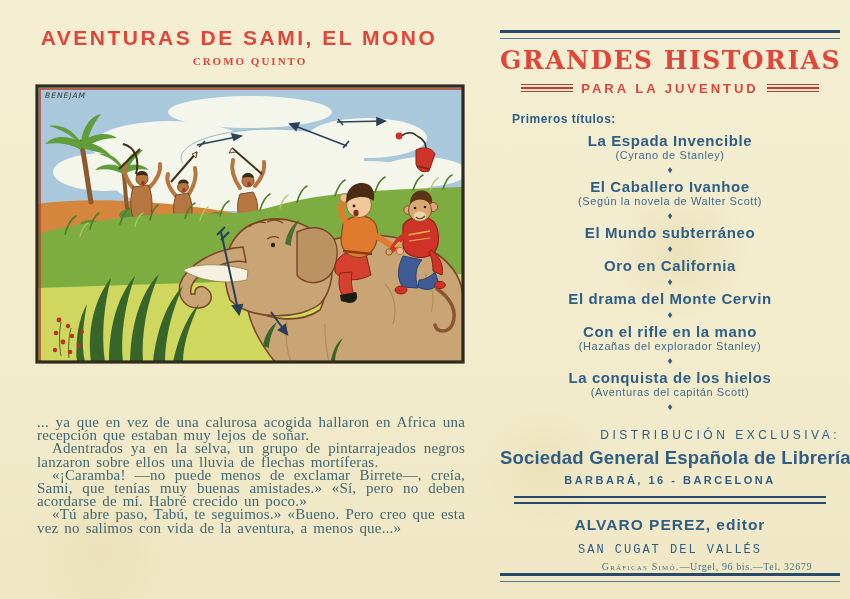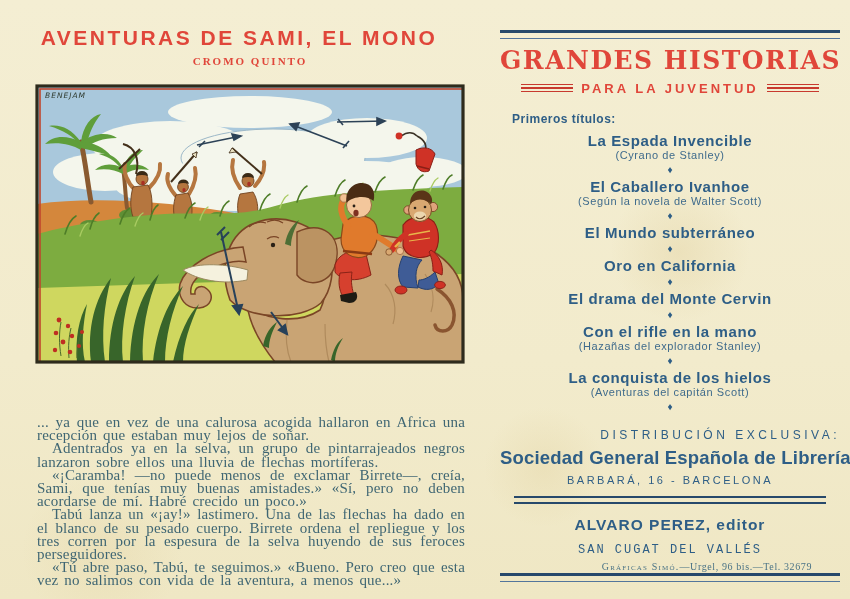--- a/index.html
+++ b/index.html
@@ -80,7 +80,7 @@
   }
   .dist-address{
     margin-top:5px;text-align:center;font-family:"Liberation Sans", sans-serif;
-    font-weight:normal;font-size:11px;letter-spacing:2.5px;color:#2e5e86;
+    font-weight:bold;font-size:11px;letter-spacing:2.5px;color:#2e5e86;
   }
   .panel .rule-mid{margin-top:10px;}
   .editor-name{

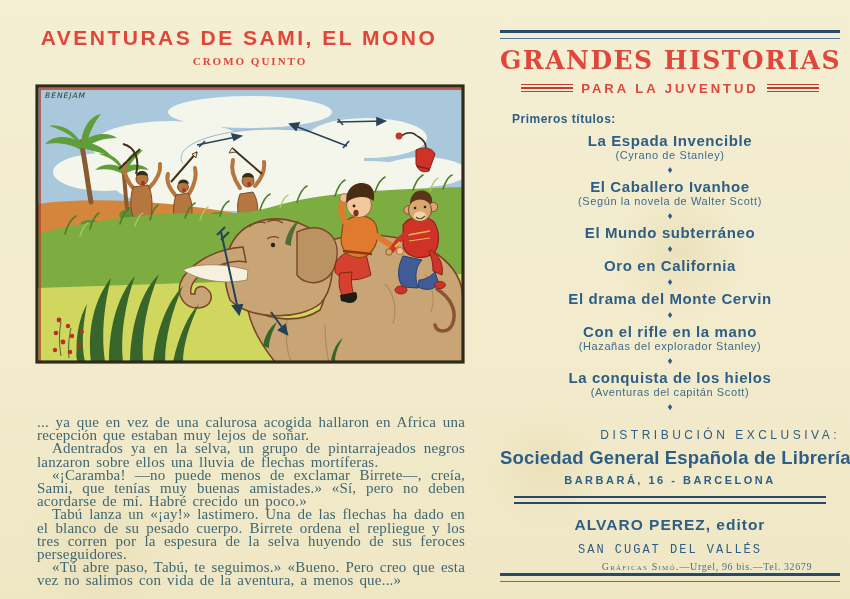--- a/index.html
+++ b/index.html
@@ -332,7 +332,6 @@
     <p class="first">... ya que en vez de una calurosa acogida hallaron en Africa una recepción que estaban muy lejos de soñar.</p>
     <p>Adentrados ya en la selva, un grupo de pintarrajeados negros lanzaron sobre ellos una lluvia de flechas mortíferas.</p>
     <p>«¡Caramba! —no puede menos de exclamar Birrete—, creía, Sami, que tenías muy buenas amistades.» «Sí, pero no deben acordarse de mí. Habré crecido un poco.»</p>
-    <p>Tabú lanza un «¡ay!» lastimero. Una de las flechas ha dado en el blanco de su pesado cuerpo. Birrete ordena el repliegue y los tres corren por la espesura de la selva huyendo de sus feroces perseguidores.</p>
     <p>«Tú abre paso, Tabú, te seguimos.» «Bueno. Pero creo que esta vez no salimos con vida de la aventura, a menos que...»</p>
   </div>
 

